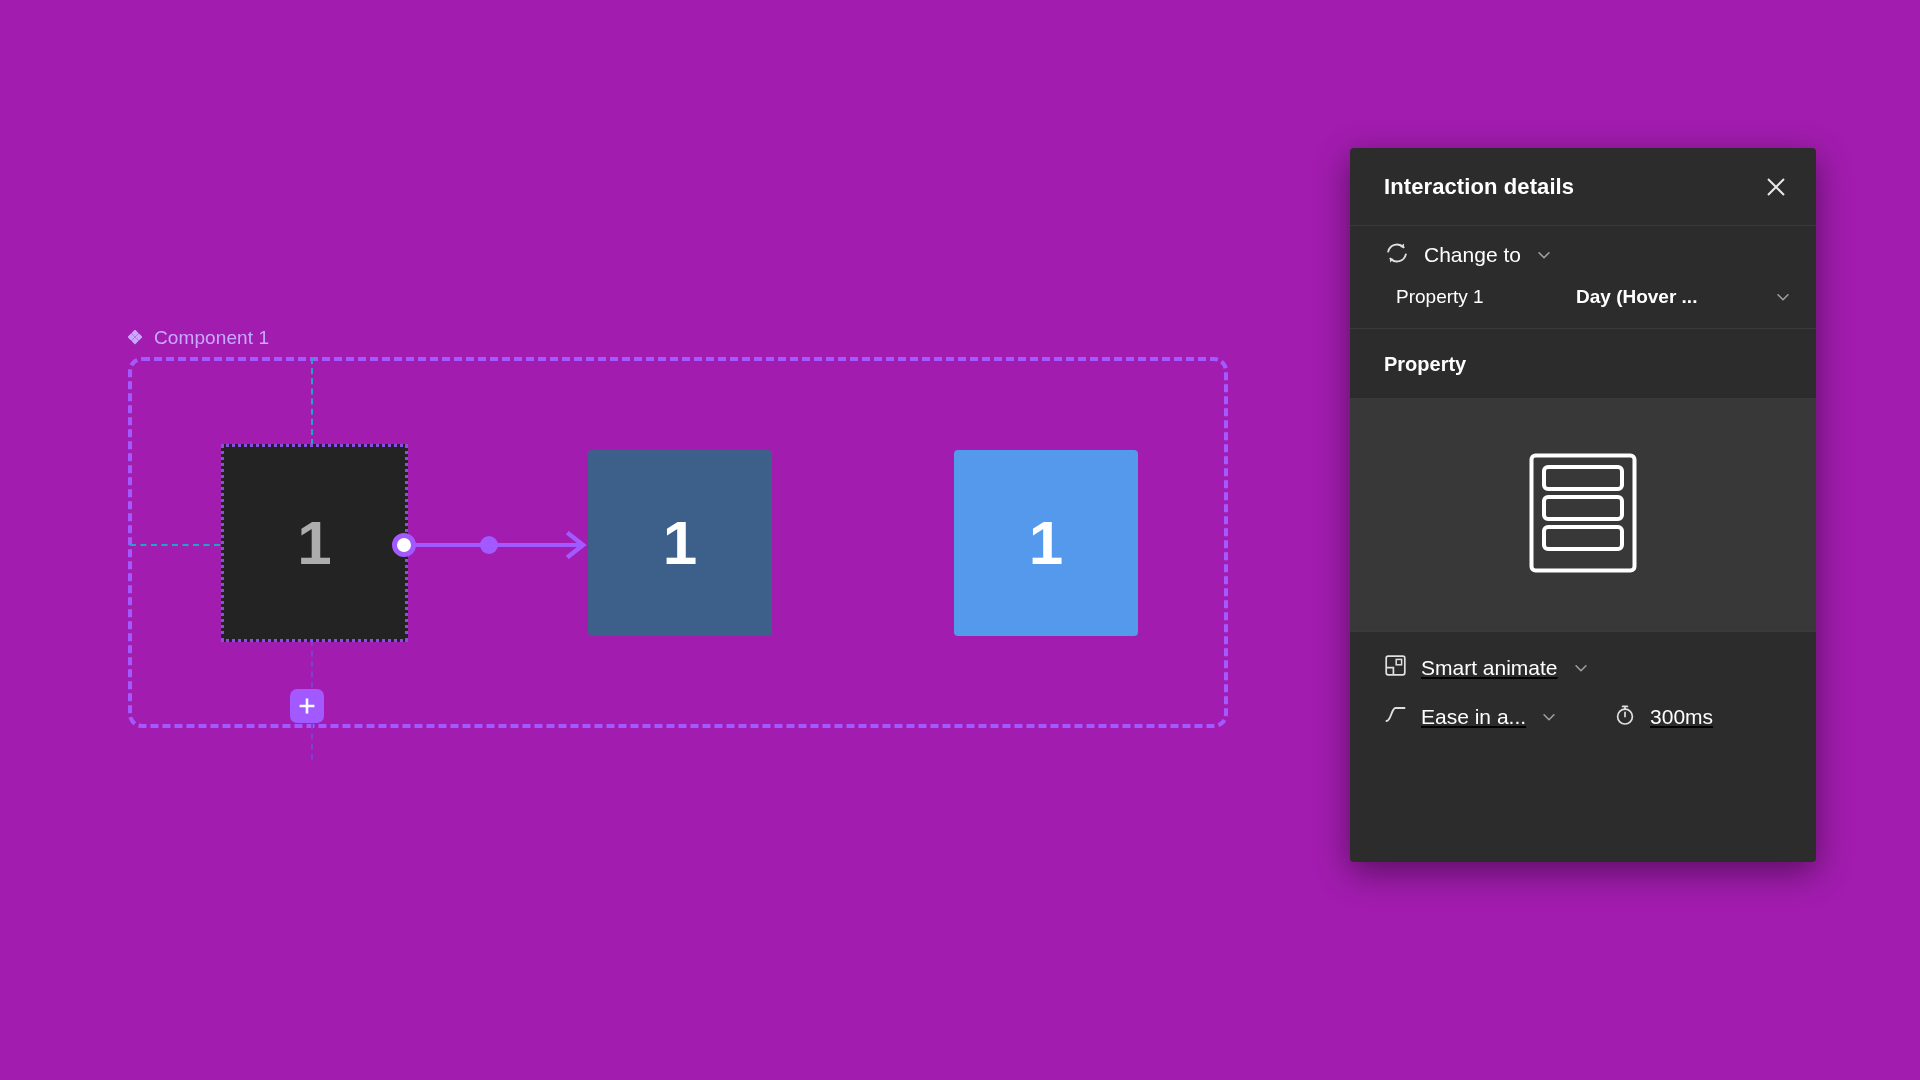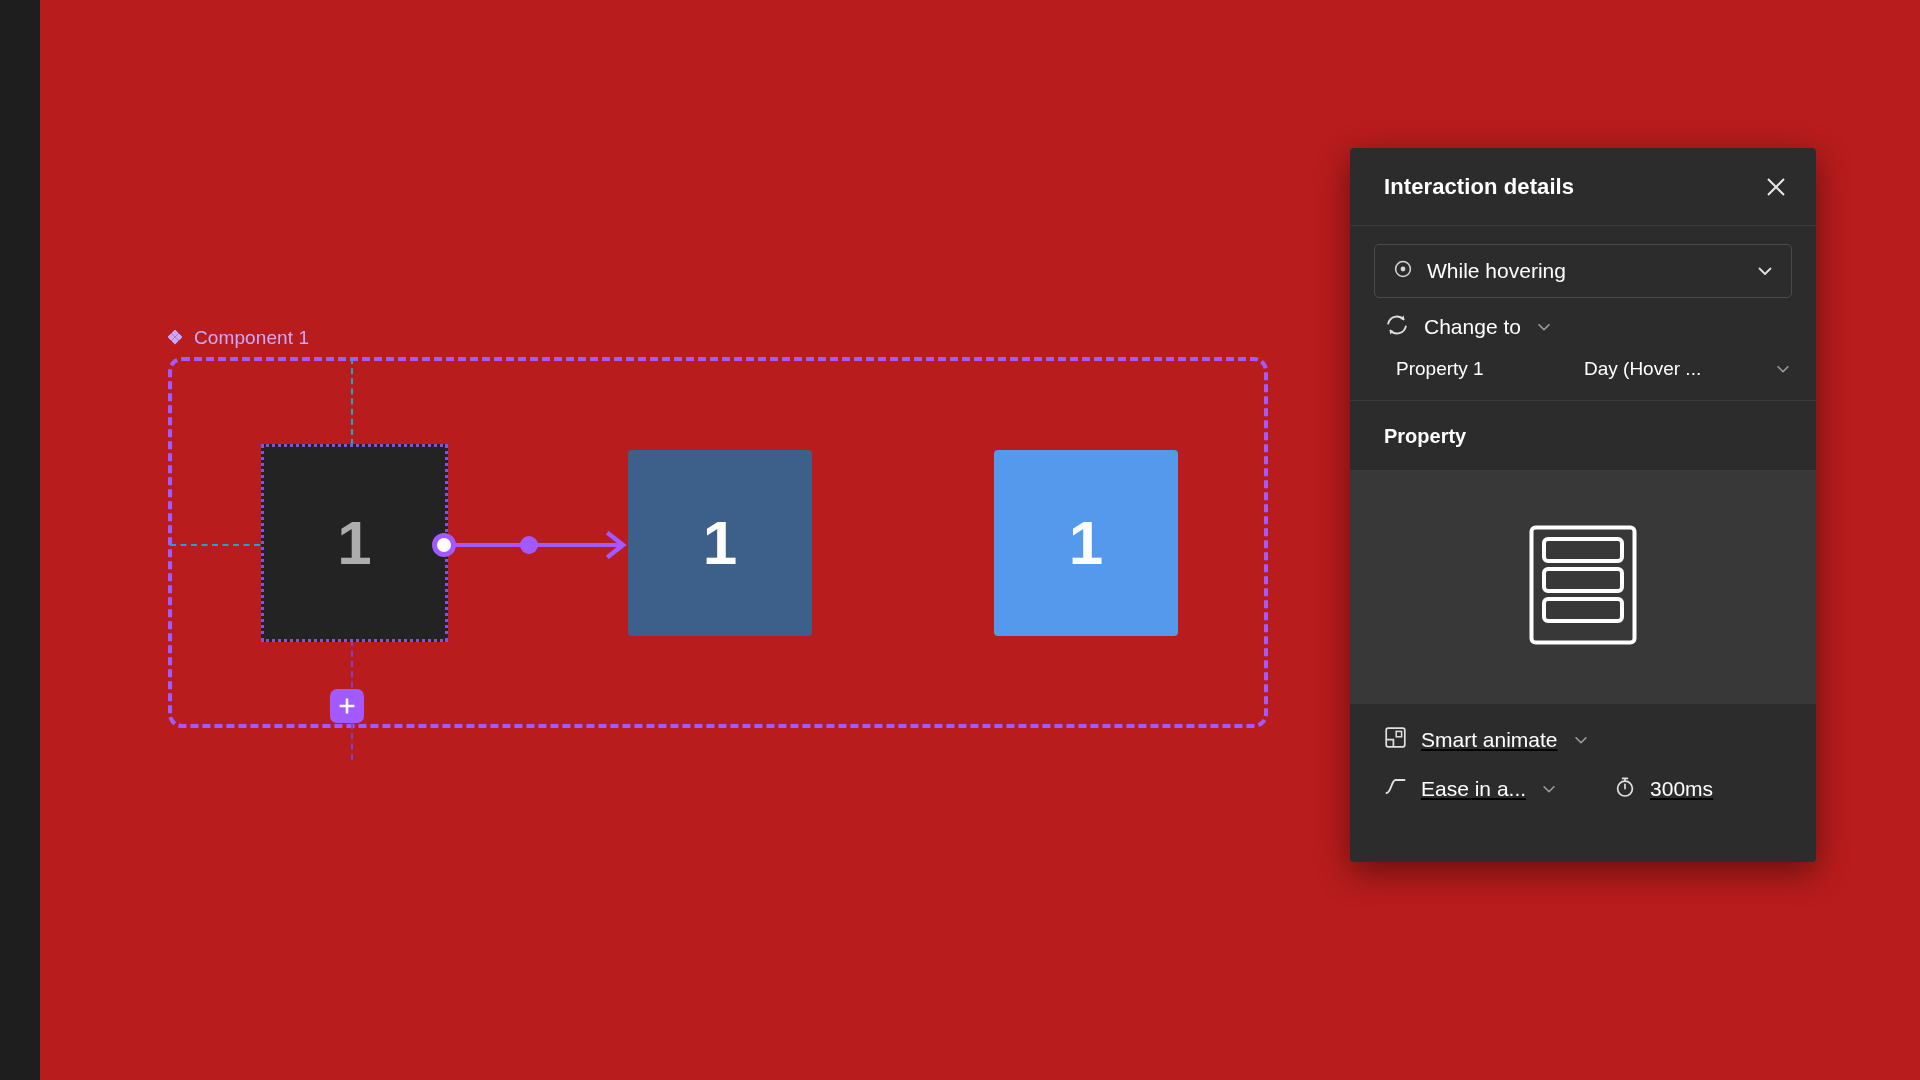--- a/index.html
+++ b/index.html
@@ -237,22 +237,6 @@
     </div>
   </div>
 
-  <div class="trigger-row">
-    <div class="trigger-select">
-      <span class="icon">
-        <svg width="20" height="20" viewBox="0 0 20 20" xmlns="http://www.w3.org/2000/svg">
-          <circle cx="10" cy="10" r="7.4" fill="none" stroke="#D6D6D6" stroke-width="1.5"></circle>
-          <circle cx="10" cy="10" r="2.4" fill="#D6D6D6"></circle>
-        </svg>
-      </span>
-      <span class="label">While hovering</span>
-      <span class="icon">
-        <svg class="chev" width="20" height="20" viewBox="0 0 20 20" xmlns="http://www.w3.org/2000/svg">
-          <path d="M4.5 7.5 L10 13 L15.5 7.5" fill="none" stroke="#E0E0E0" stroke-width="1.8" stroke-linecap="round" stroke-linejoin="round"></path>
-        </svg>
-      </span>
-    </div>
-  </div>
 
   <div class="action-row">
     <span class="icon">

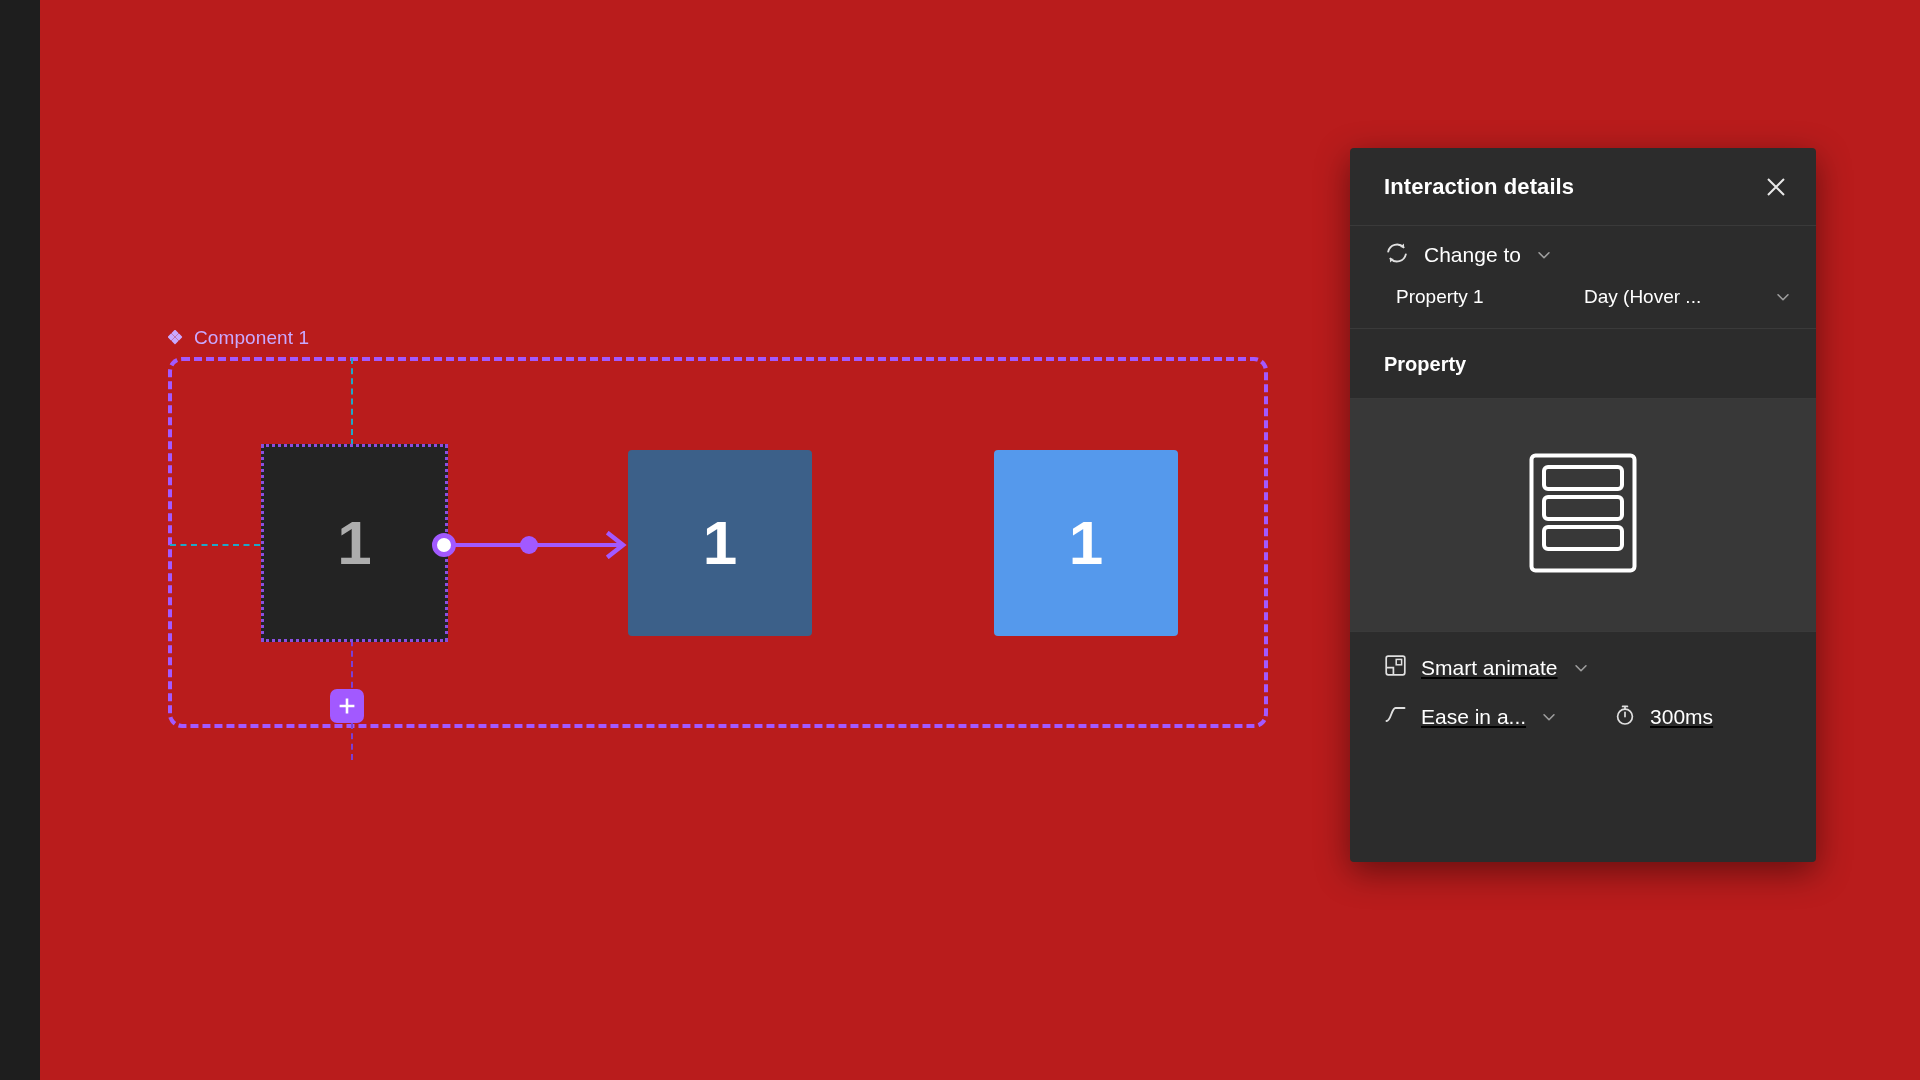--- a/index.html
+++ b/index.html
@@ -145,7 +145,6 @@
     display:flex;align-items:center;
     padding:16px 24px 20px 46px;
     border-bottom:1px solid #3A3A3A;
-    gap:8px;
   }
   .property-row .p-name{color:#FFFFFF;font-size:19px;width:180px;}
   .property-row .p-val{color:#FFFFFF;font-size:19px;flex:1;white-space:nowrap;overflow:hidden;}

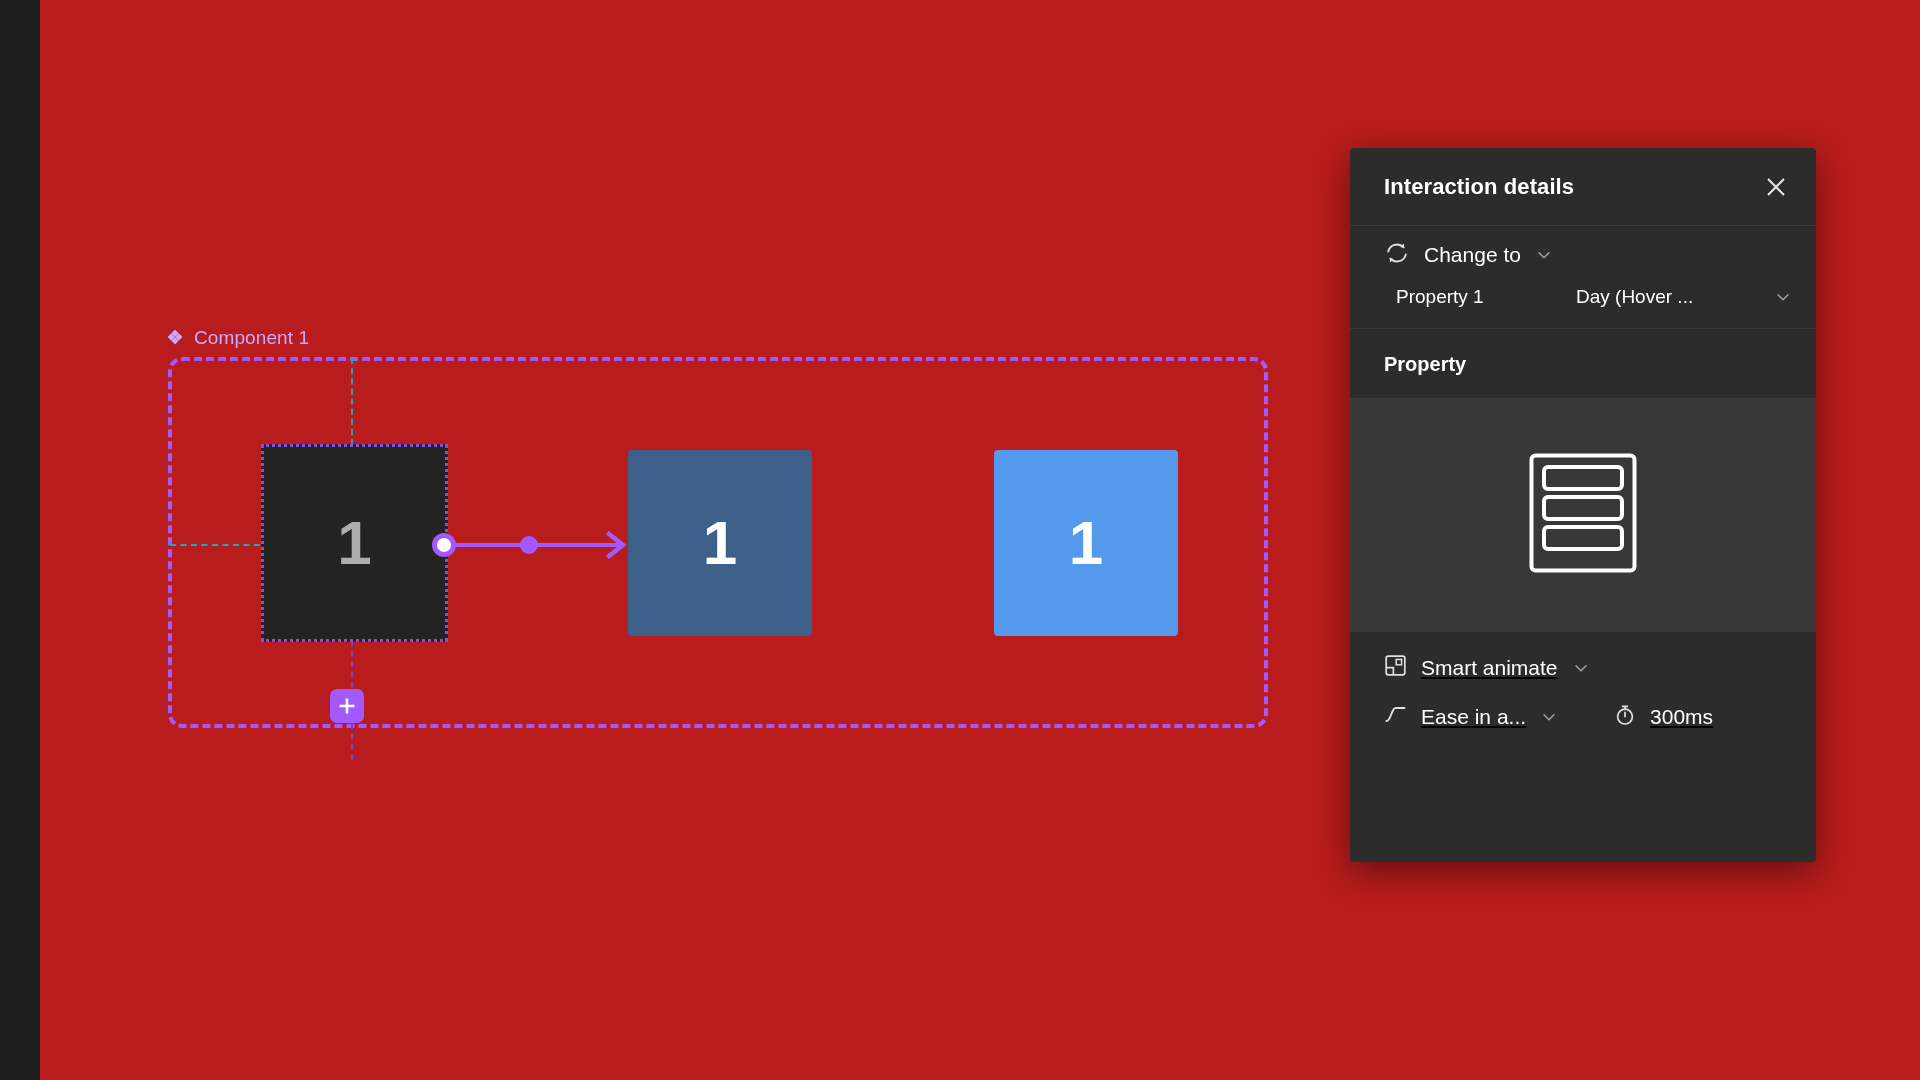--- a/index.html
+++ b/index.html
@@ -147,7 +147,7 @@
     border-bottom:1px solid #3A3A3A;
   }
   .property-row .p-name{color:#FFFFFF;font-size:19px;width:180px;}
-  .property-row .p-val{color:#FFFFFF;font-size:19px;flex:1;white-space:nowrap;overflow:hidden;}
+  .property-row .p-val{color:#FFFFFF;font-size:19px;flex:1;white-space:nowrap;overflow:hidden;font-weight:bold;}
 
   .section-title{
     padding:24px 34px 22px 34px;

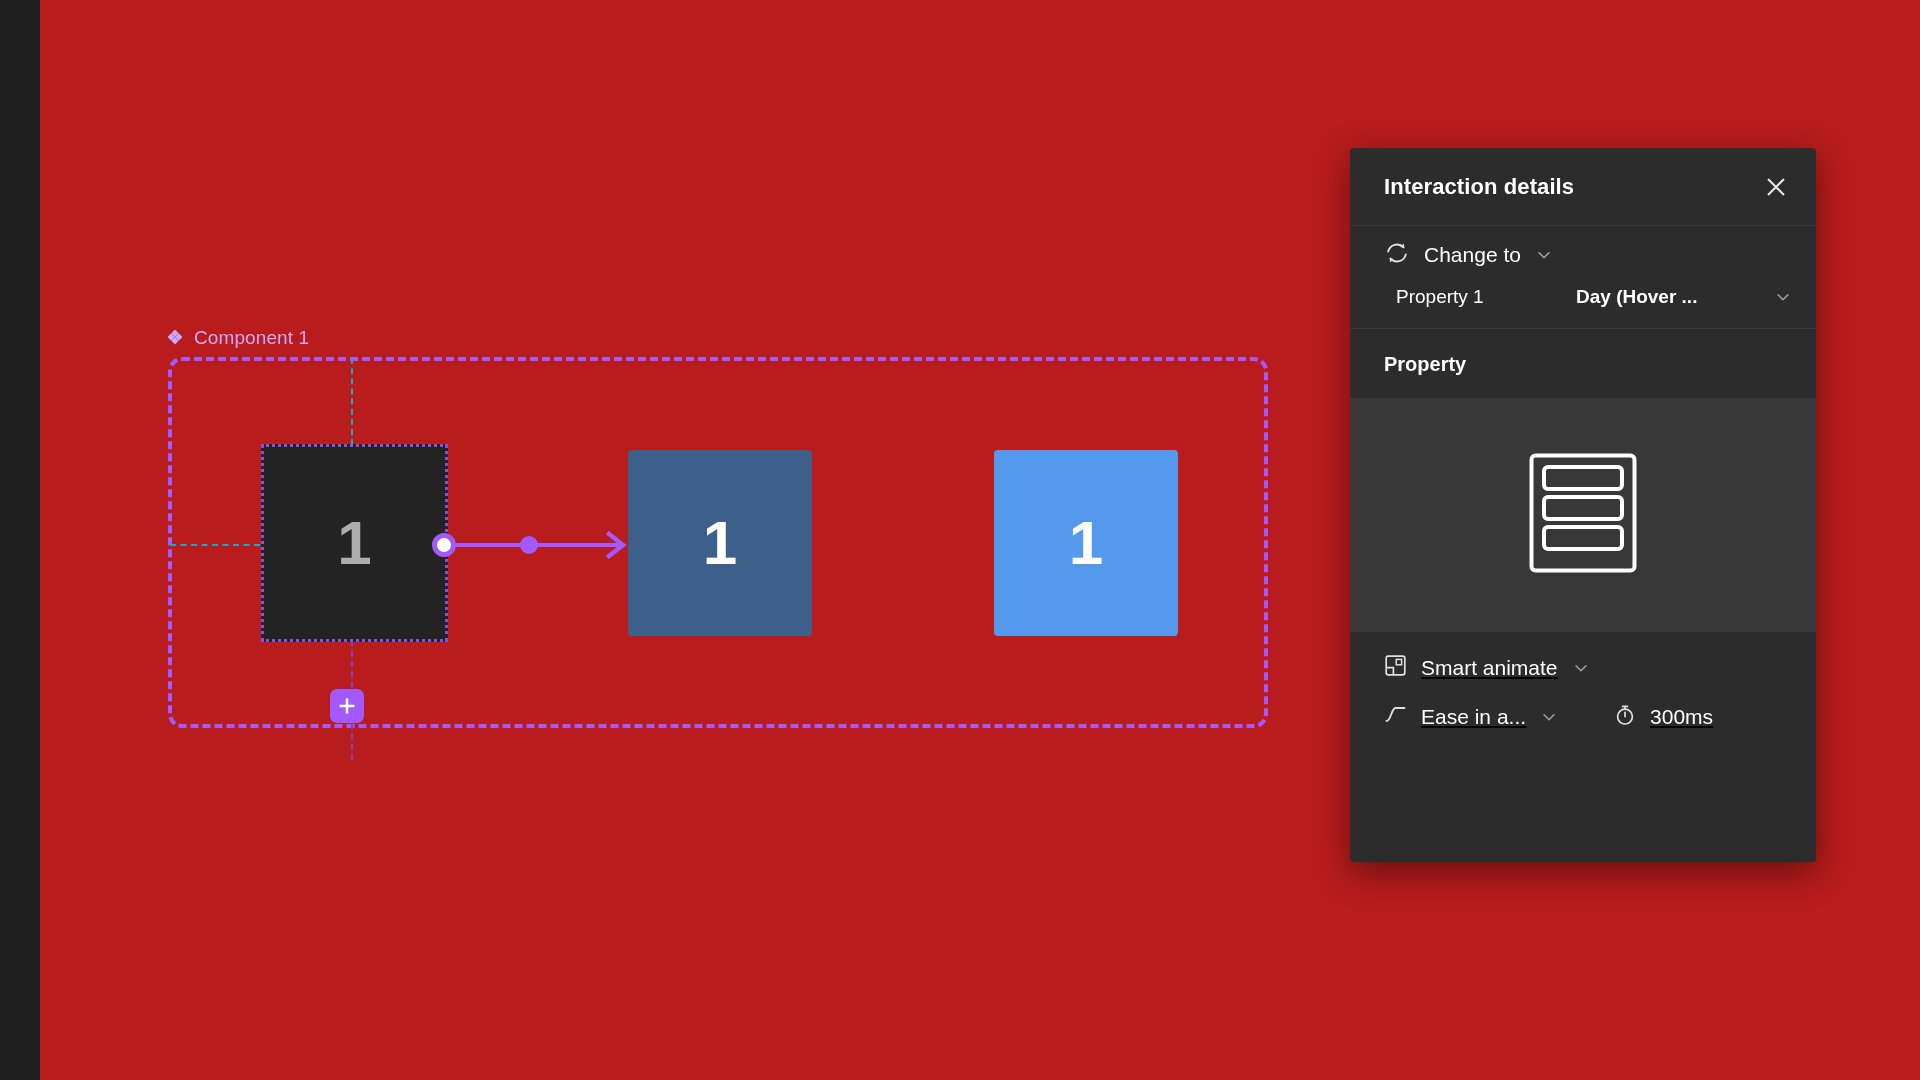--- a/index.html
+++ b/index.html
@@ -13,7 +13,7 @@
   }
 
   
-  #canvas{position:absolute;inset:0;background:#b91c1c;margin-left:40px;}
+  #canvas{position:absolute;inset:0;background:#a21caf;}
 
   
   .frame-label{

